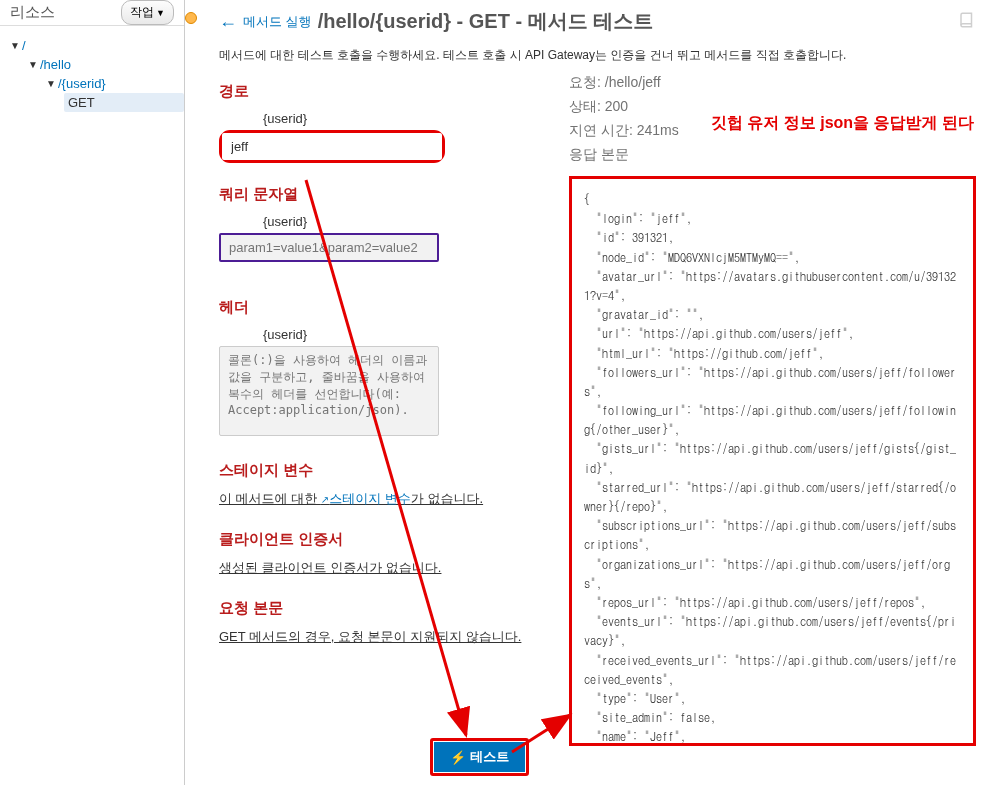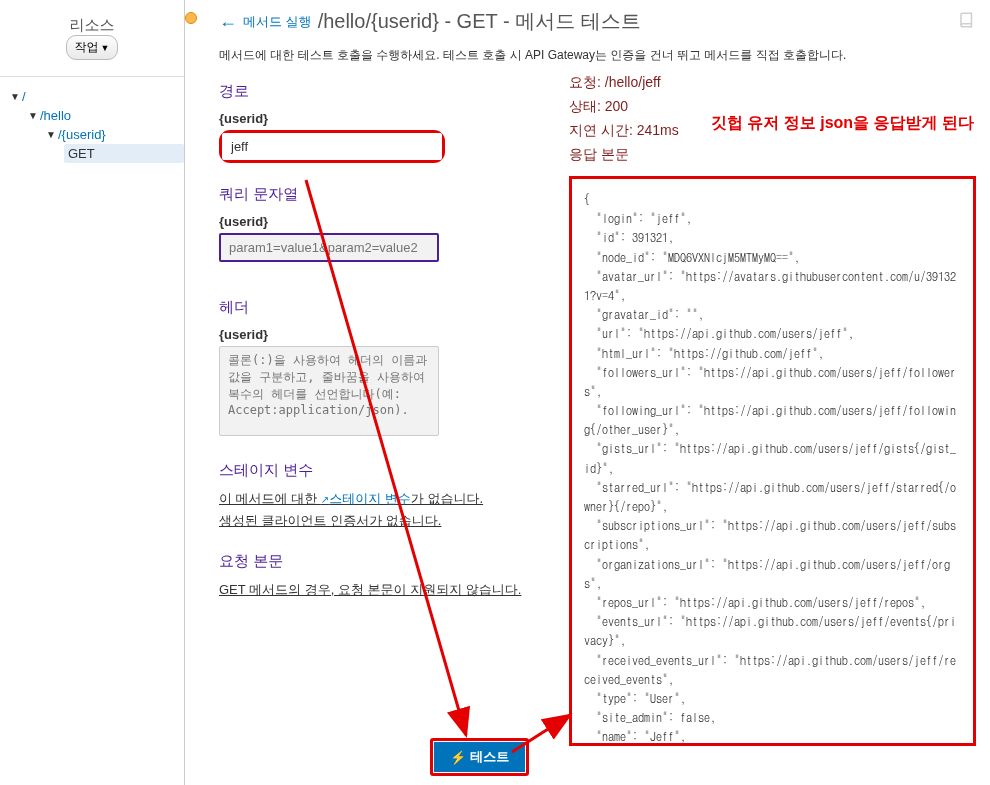--- a/index.html
+++ b/index.html
@@ -26,9 +26,8 @@
       display: flex;
       align-items: center;
       justify-content: space-between;
-      padding: 16px 10px;
+      padding: 0 10px;
       border-bottom: 1px solid #ddd;
-      flex-direction: column;
     }
     .sidebar-title {
       font-size: 15px;

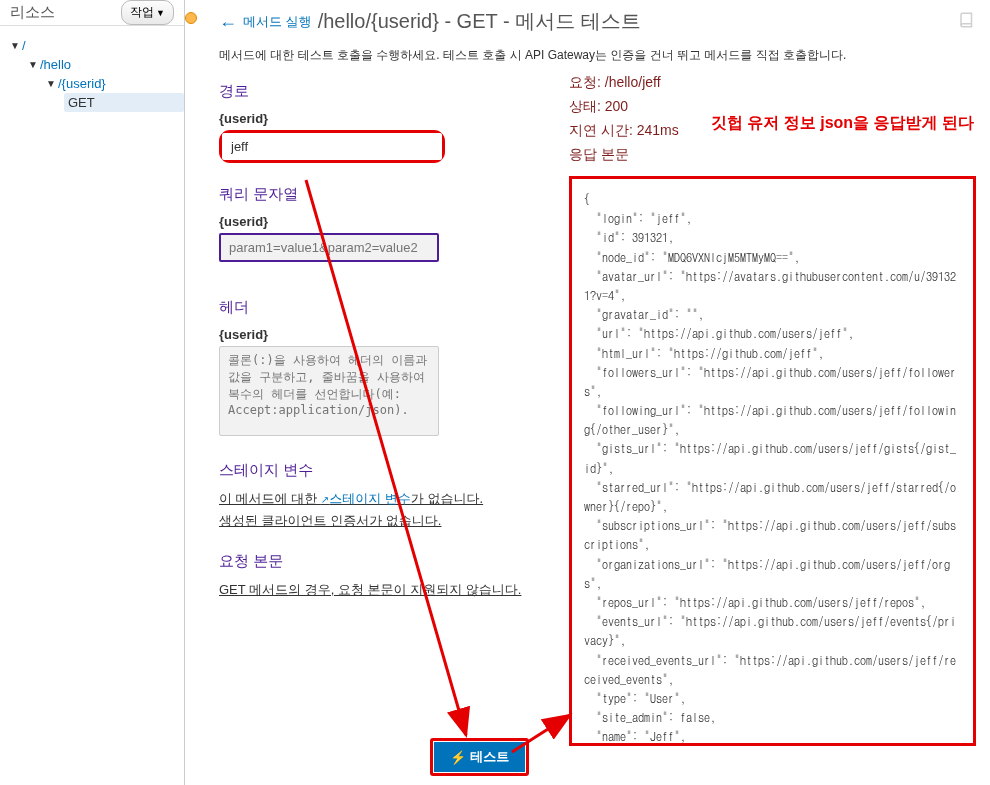--- a/index.html
+++ b/index.html
@@ -109,7 +109,7 @@
     .page-title {
       font-size: 20px;
       color: #555;
-      font-weight: 400;
+      font-weight: 700;
       flex: 1;
     }
     .book-icon {

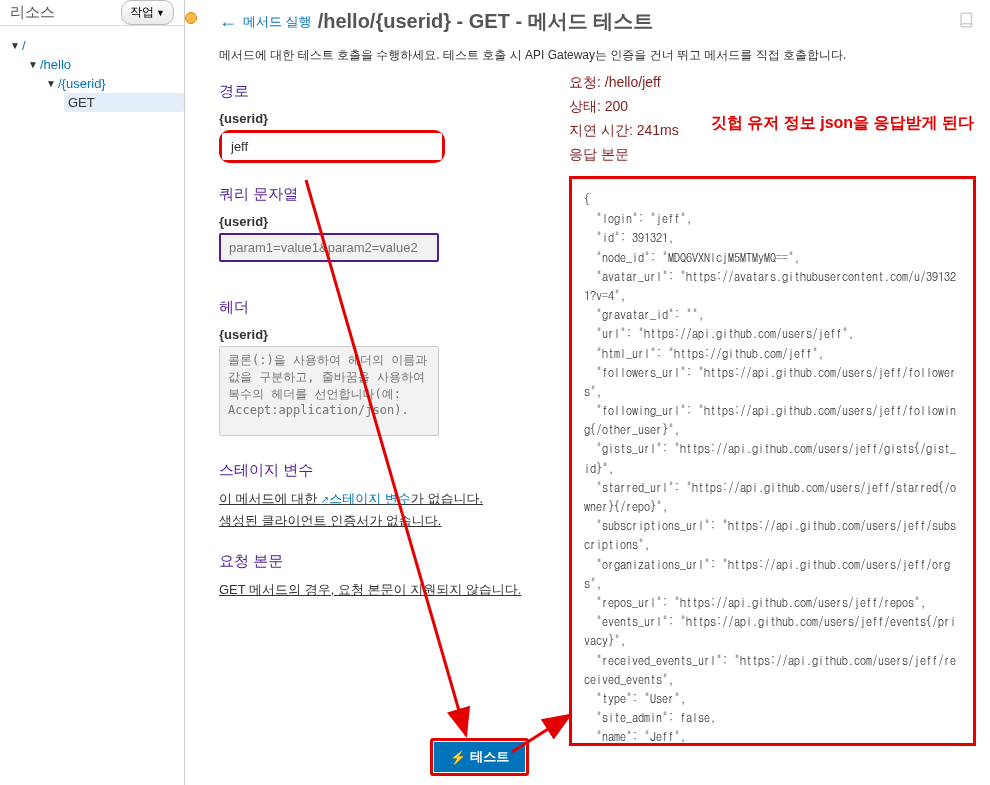--- a/index.html
+++ b/index.html
@@ -137,8 +137,8 @@
     }
     .section-heading {
       font-size: 15px;
-      font-weight: 400;
-      color: #4c1d95;
+      font-weight: 700;
+      color: #b91c1c;
       margin-top: 8px;
       margin-bottom: 10px;
     }

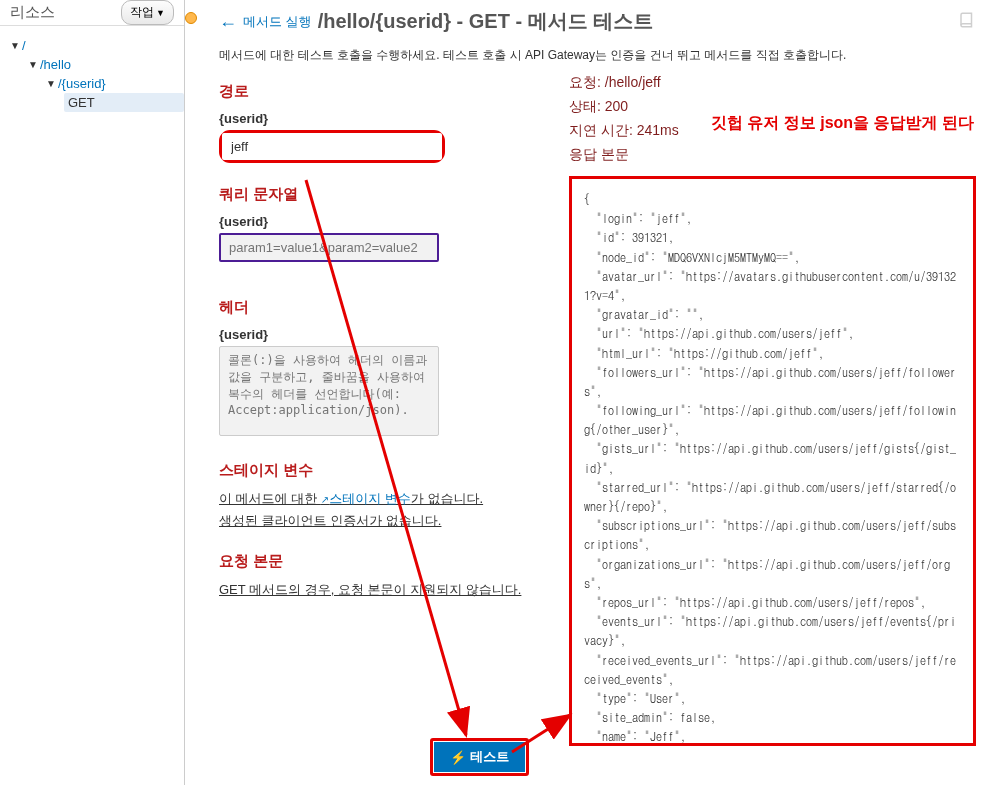--- a/index.html
+++ b/index.html
@@ -189,7 +189,7 @@
     .ext-icon { color: #0073bb; font-size: 10px; }
     .info-row {
       font-size: 14px;
-      color: #7f1d1d;
+      color: #737373;
       margin-bottom: 6px;
     }
     .annotation {

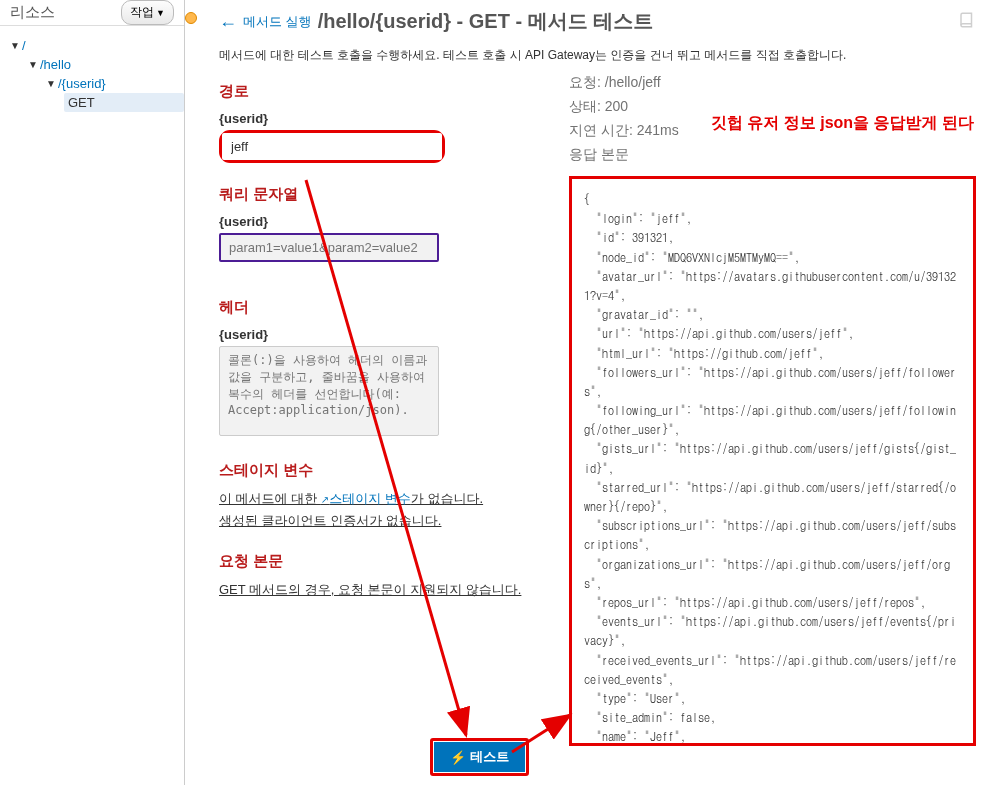--- a/index.html
+++ b/index.html
@@ -144,10 +144,11 @@
     }
     .field-label {
       font-size: 13px;
-      font-weight: bold;
+      font-weight: normal;
       color: #333;
       margin-bottom: 4px;
       margin-top: 6px;
+      margin-left: 44px;
     }
     .text-input {
       width: 220px;

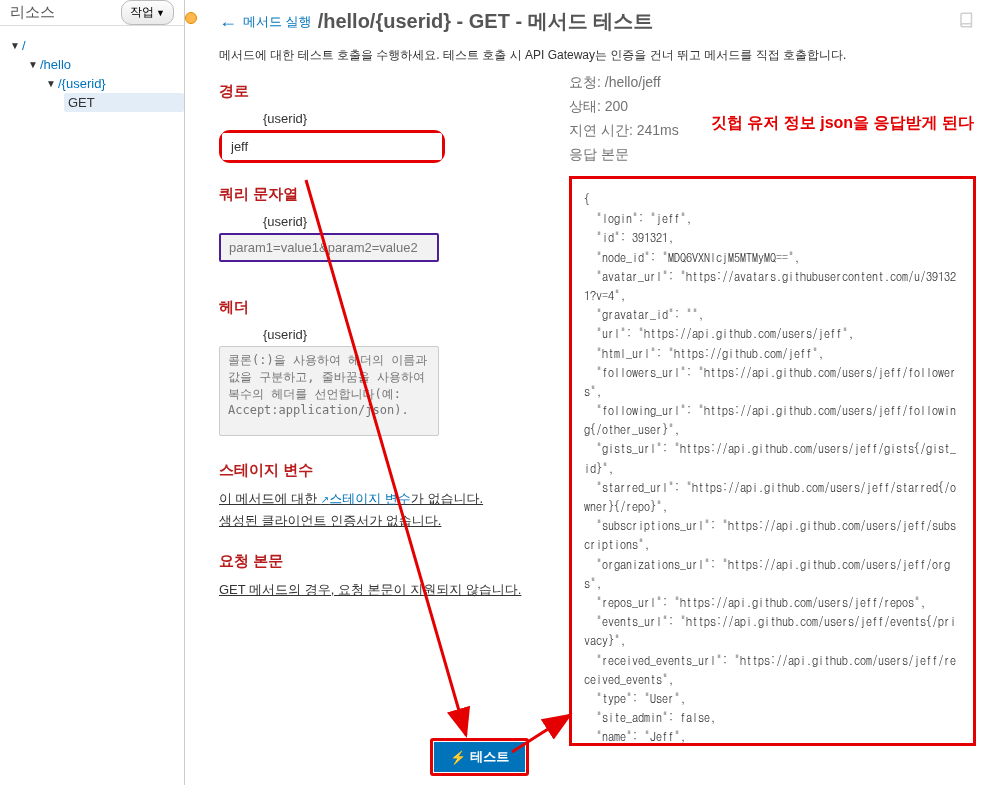--- a/index.html
+++ b/index.html
@@ -318,6 +318,7 @@
         <span>이 메서드에 대한 </span><span class="ext-icon">↗</span><span class="link-text">스테이지 변수</span><span>가 없습니다.</span>
       </div>
 
+      <div class="section-heading" style="margin-top:22px">클라이언트 인증서</div>
       <div class="cert-text">생성된 클라이언트 인증서가 없습니다.</div>
 
       <div class="section-heading" style="margin-top:22px">요청 본문</div>

